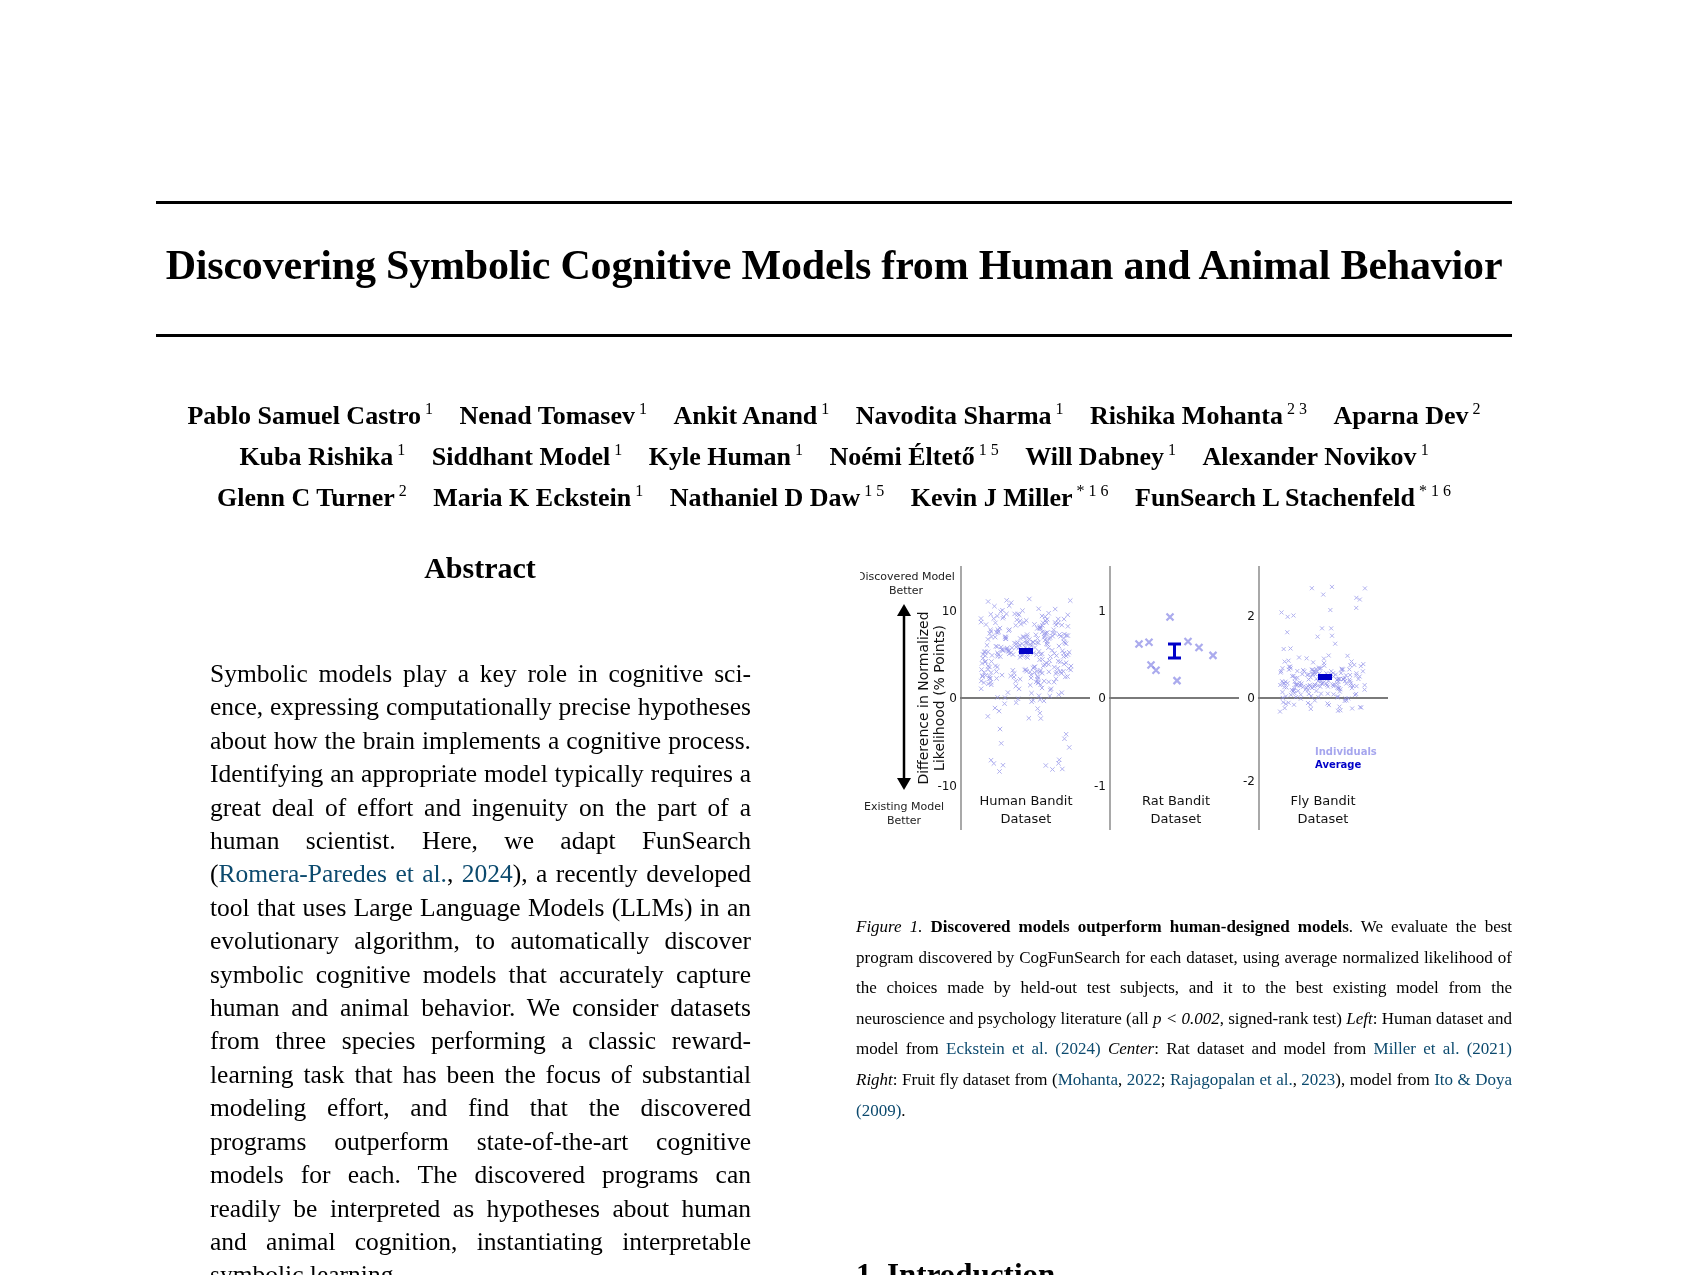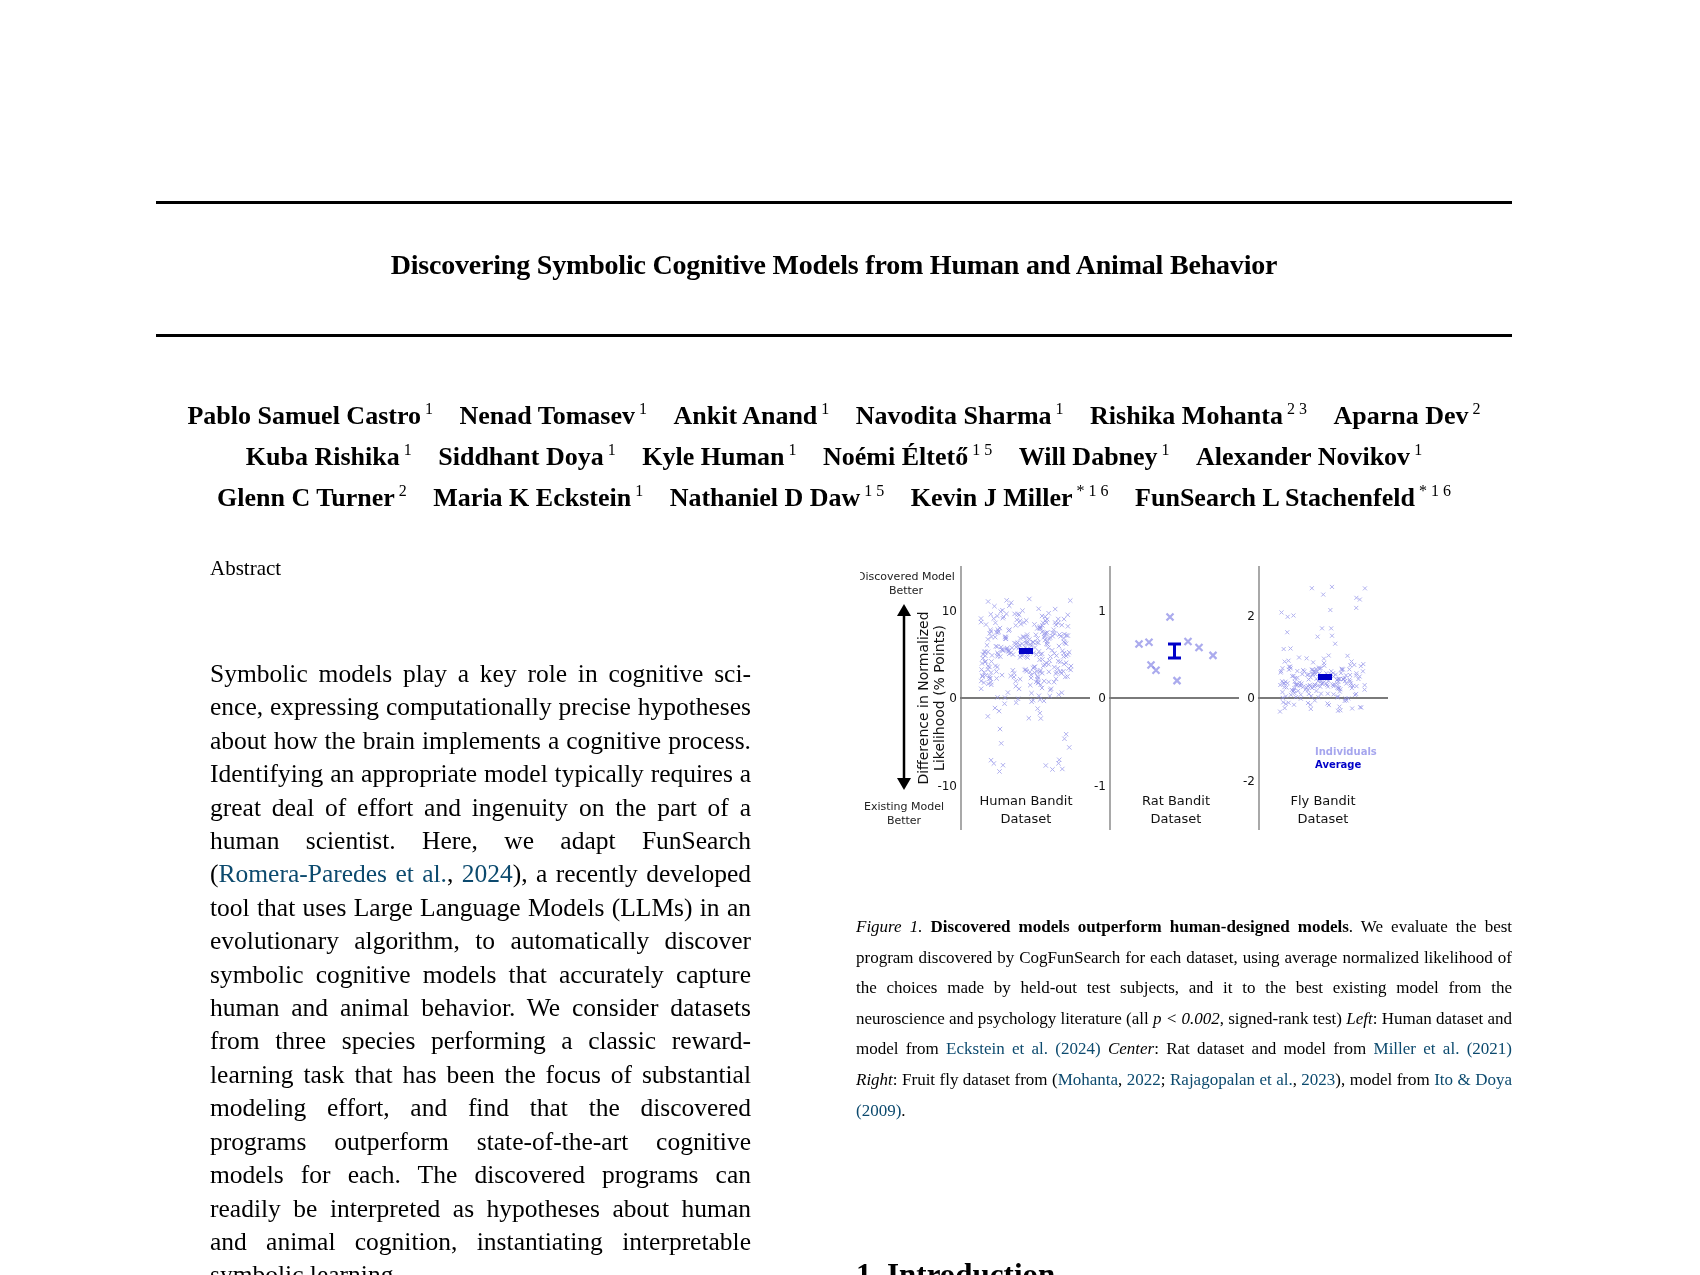--- a/index.html
+++ b/index.html
@@ -9,7 +9,7 @@
   #rule-top { top:201px; }
   #rule-bottom { top:334px; }
   #title { position:absolute; top:240px; left:156px; width:1356px; text-align:center;
-           font-weight:bold; font-size:28px; line-height:50px; letter-spacing:-0.2px; }
+           font-weight:bold; font-size:42px; line-height:50px; letter-spacing:-0.2px; }
   #authors { position:absolute; top:392px; left:120px; width:1428px; text-align:center;
              font-weight:bold; font-size:26px; line-height:34px; }
   .author { white-space:nowrap; margin:12px 10px; }

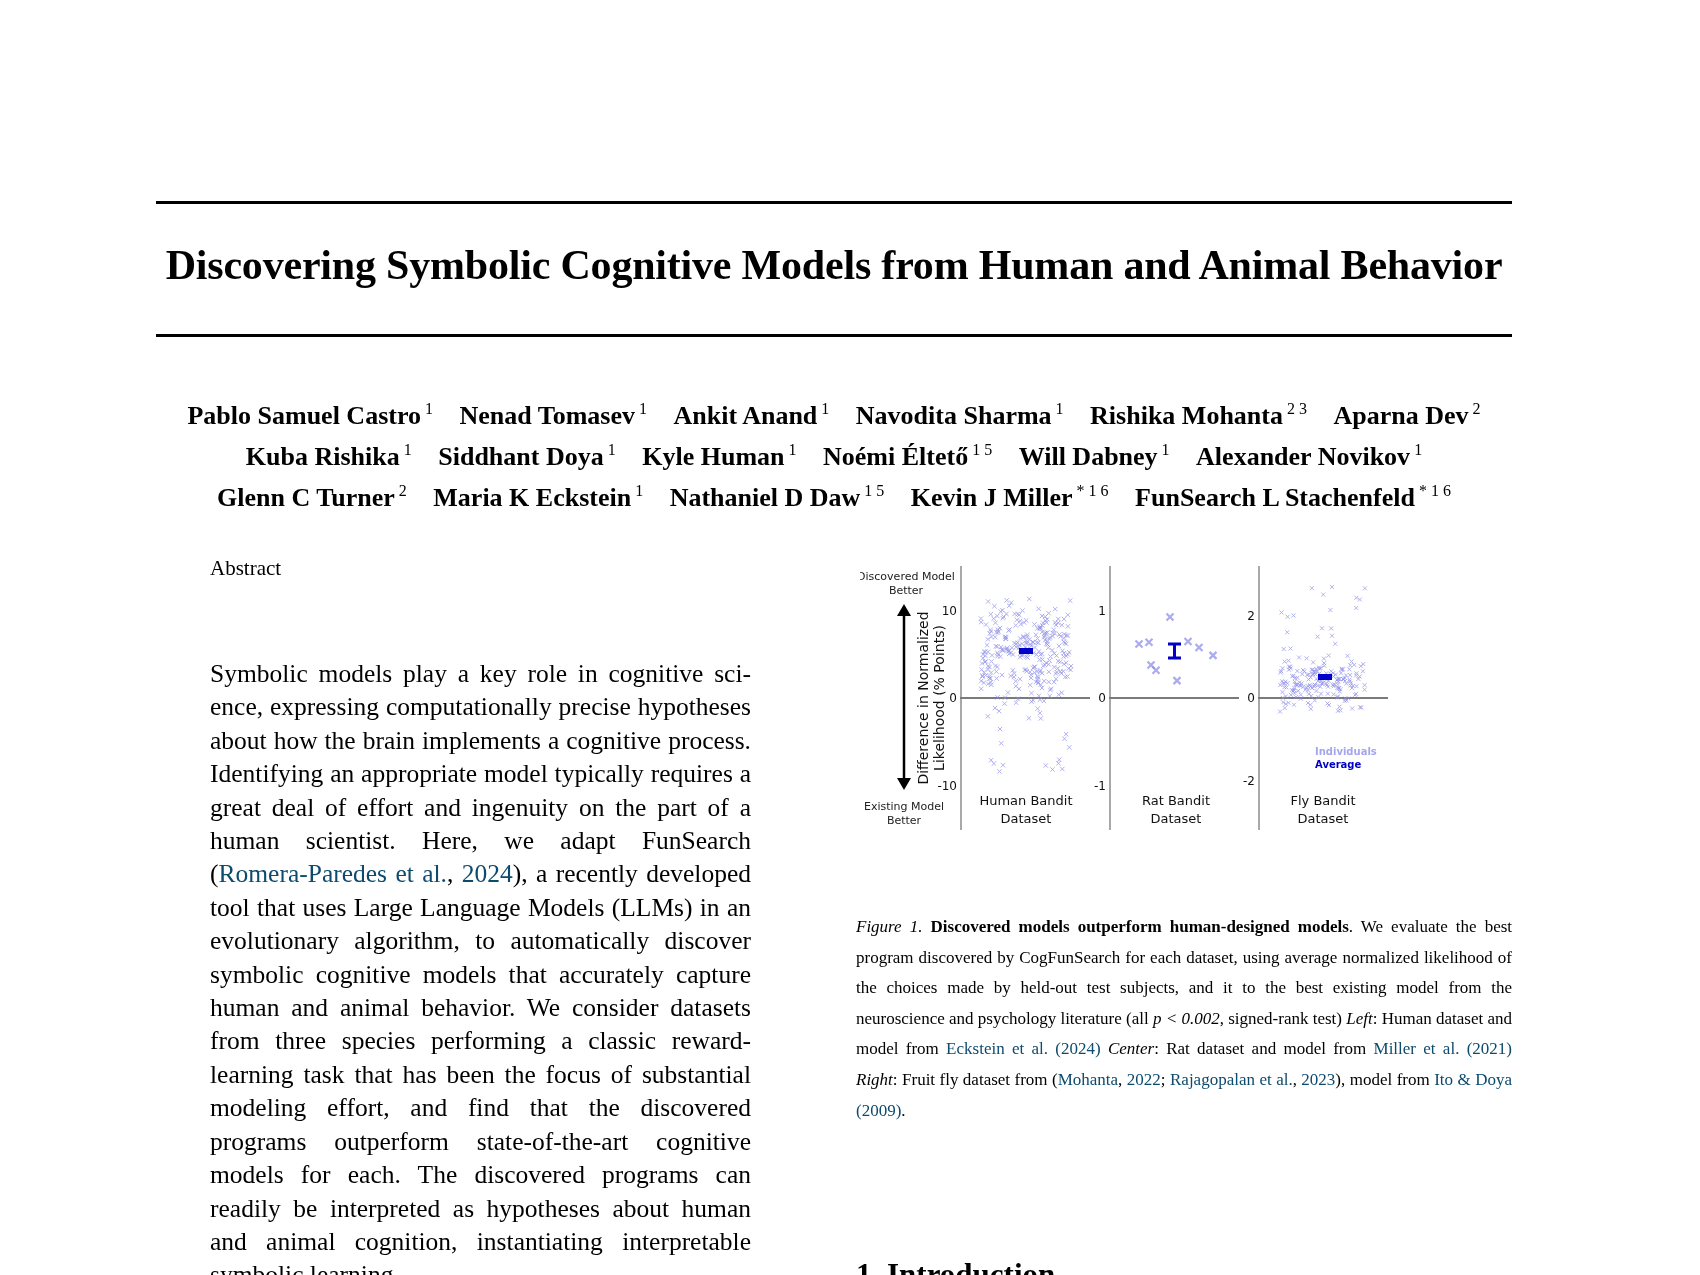--- a/index.html
+++ b/index.html
@@ -44,7 +44,7 @@
   </div>
   <div>
     <span class="author"><span>Kuba Rishika</span><sup>1</sup></span>
-    <span class="author"><span>Siddhant Doya</span><sup>1</sup></span>
+    <span class="author"><span>Siddhant Model</span><sup>1</sup></span>
     <span class="author"><span>Kyle Human</span><sup>1</sup></span>
     <span class="author"><span>Noémi Éltető</span><sup>1 5</sup></span>
     <span class="author"><span>Will Dabney</span><sup>1</sup></span>

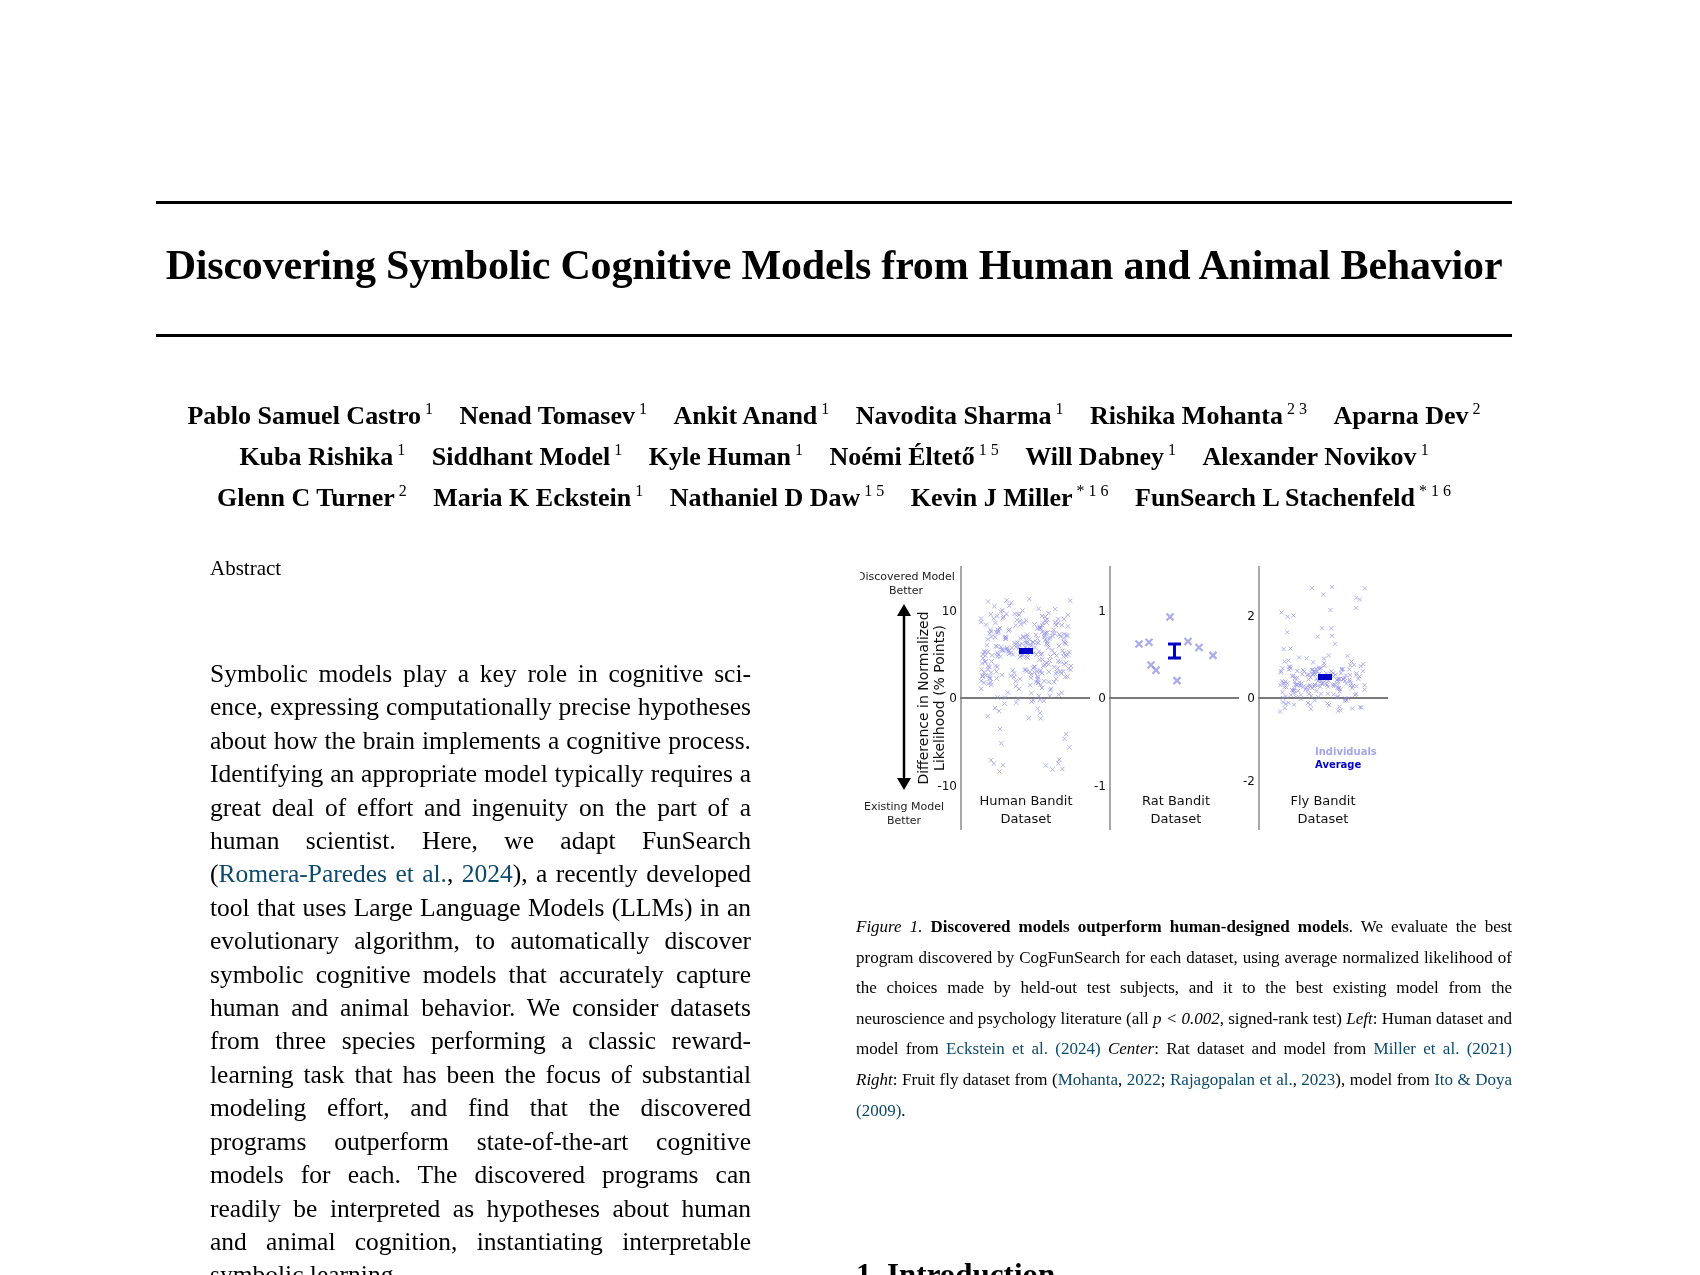--- a/index.html
+++ b/index.html
@@ -14,8 +14,8 @@
              font-weight:bold; font-size:26px; line-height:34px; }
   .author { white-space:nowrap; margin:12px 10px; }
   .author sup { font-weight:normal; font-size:16px; vertical-align:10px; margin-left:4px; }
-  #abstract-heading { position:absolute; top:548px; left:210px; width:540px; text-align:left;
-                      font-weight:normal; font-size:21px; line-height:40px; }
+  #abstract-heading { position:absolute; top:548px; left:210px; width:540px; text-align:center;
+                      font-weight:bold; font-size:30px; line-height:40px; }
   #abstract { position:absolute; top:657px; left:210px; width:541px; font-size:25.5px;
               line-height:33.4px; text-align:justify; hyphens:manual; }
   .link { color:#0c4a6e; }

